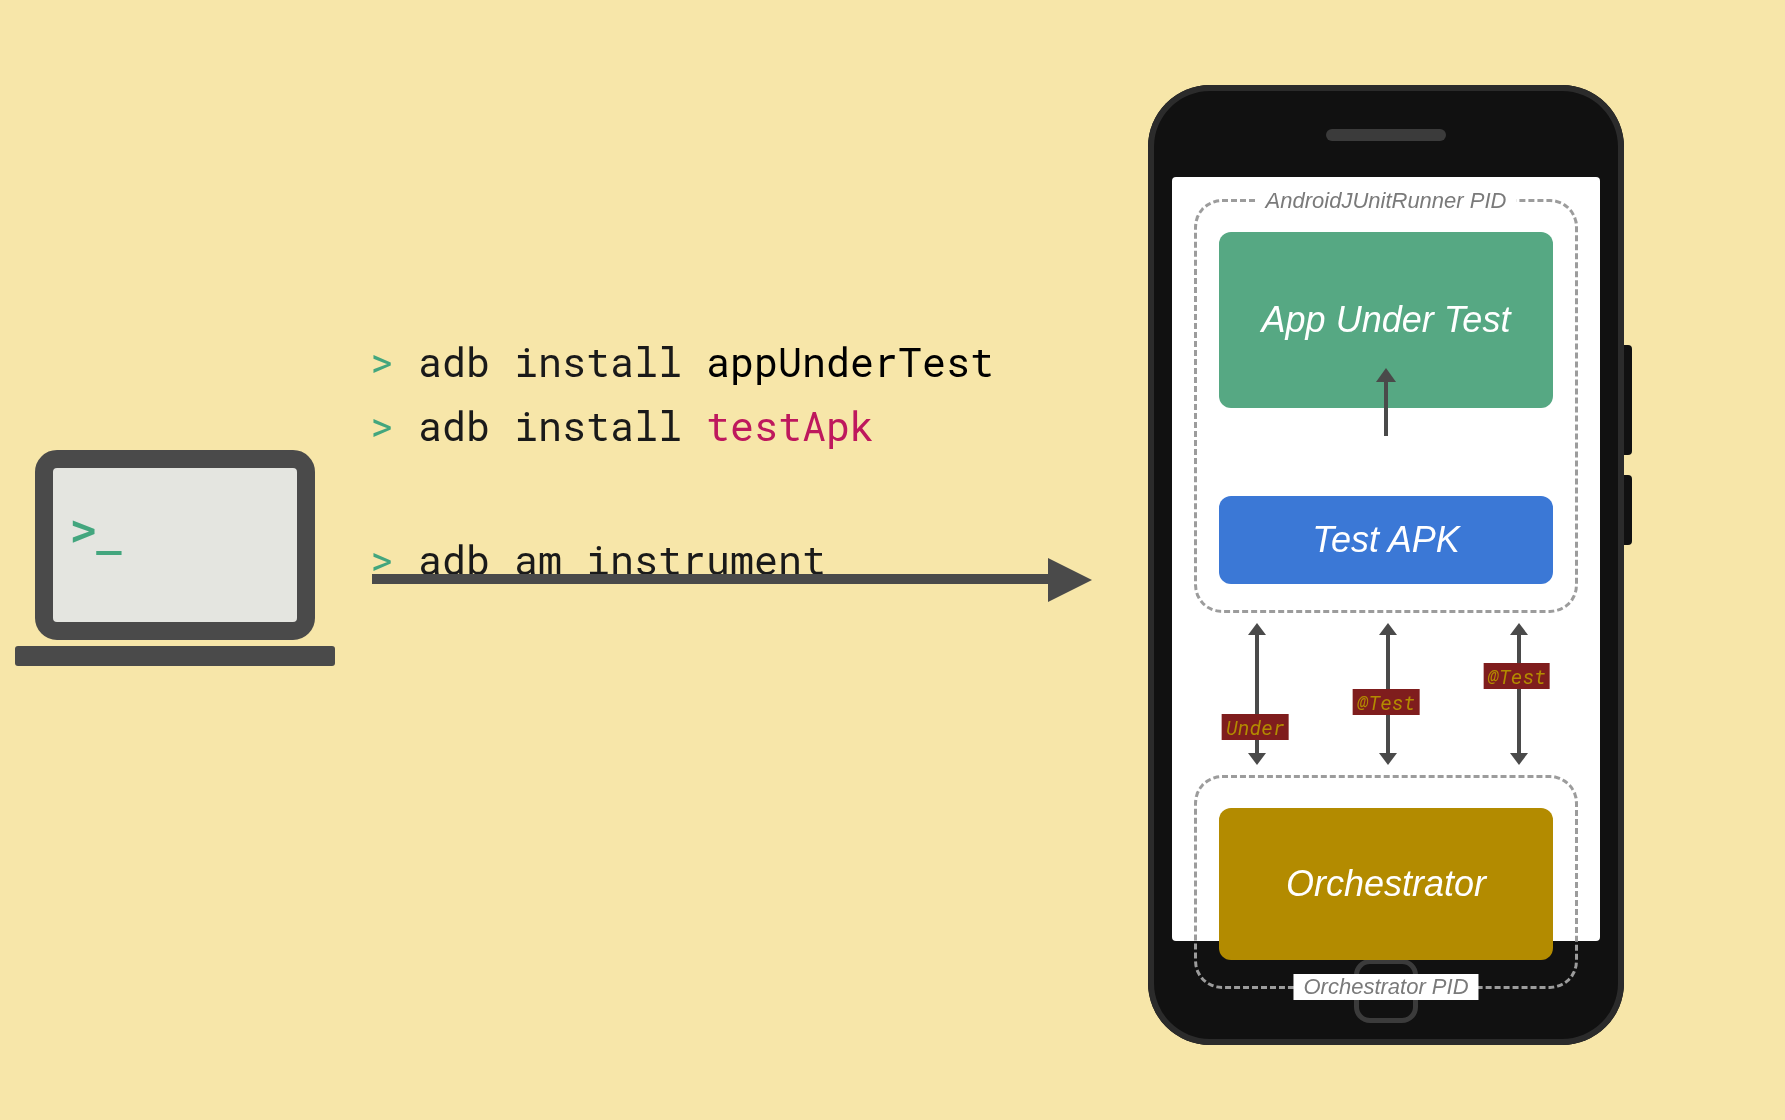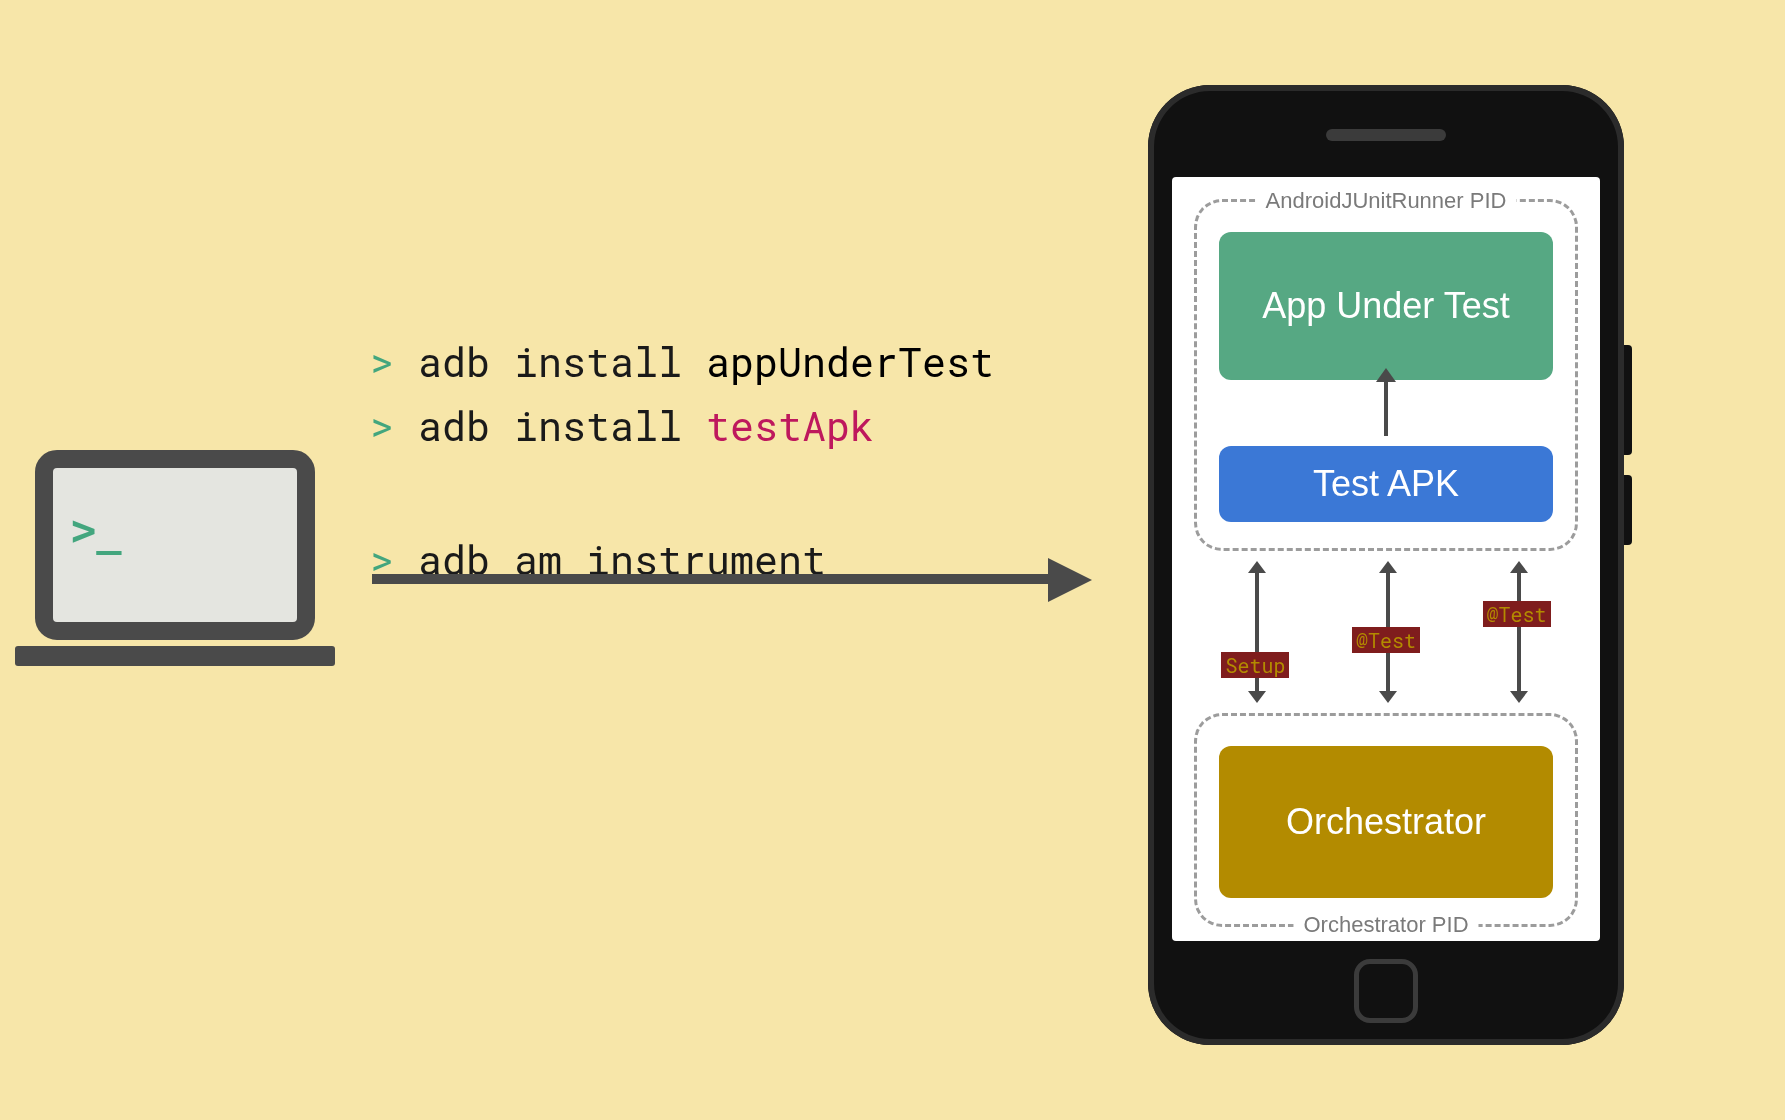--- a/index.html
+++ b/index.html
@@ -136,6 +136,7 @@
     background: #fff;
     border-radius: 4px;
     padding: 22px 22px;
+    font-style: italic;
   }
 
   .pidbox {

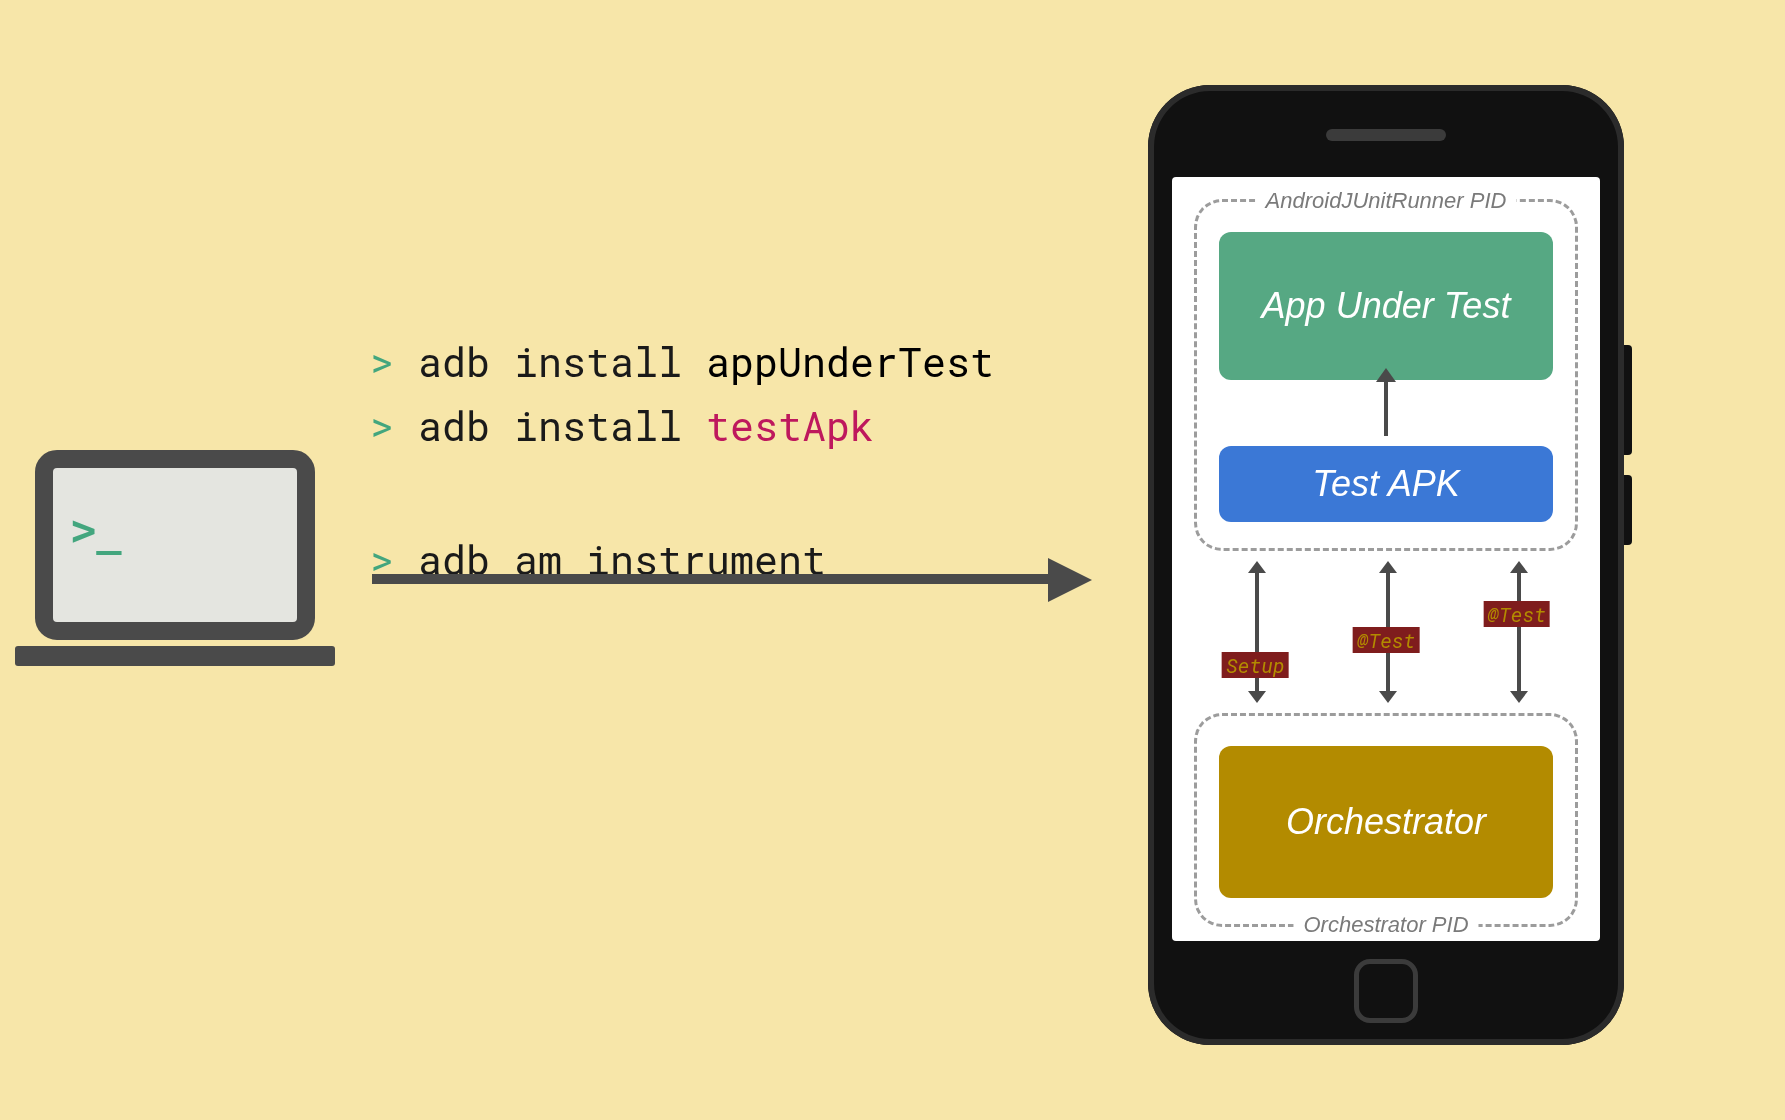--- a/index.html
+++ b/index.html
@@ -172,7 +172,7 @@
     line-height: 1.2;
     padding: 18px 8px;
   }
-  .block.green { background: #56a883; height: 148px; }
+  .block.green { background: #56a883; height: 176px; }
   .block.blue  { background: #3b78d6; height: 76px; margin-top: 66px; }
   .block.gold  { background: #b38b00; height: 152px; }
 

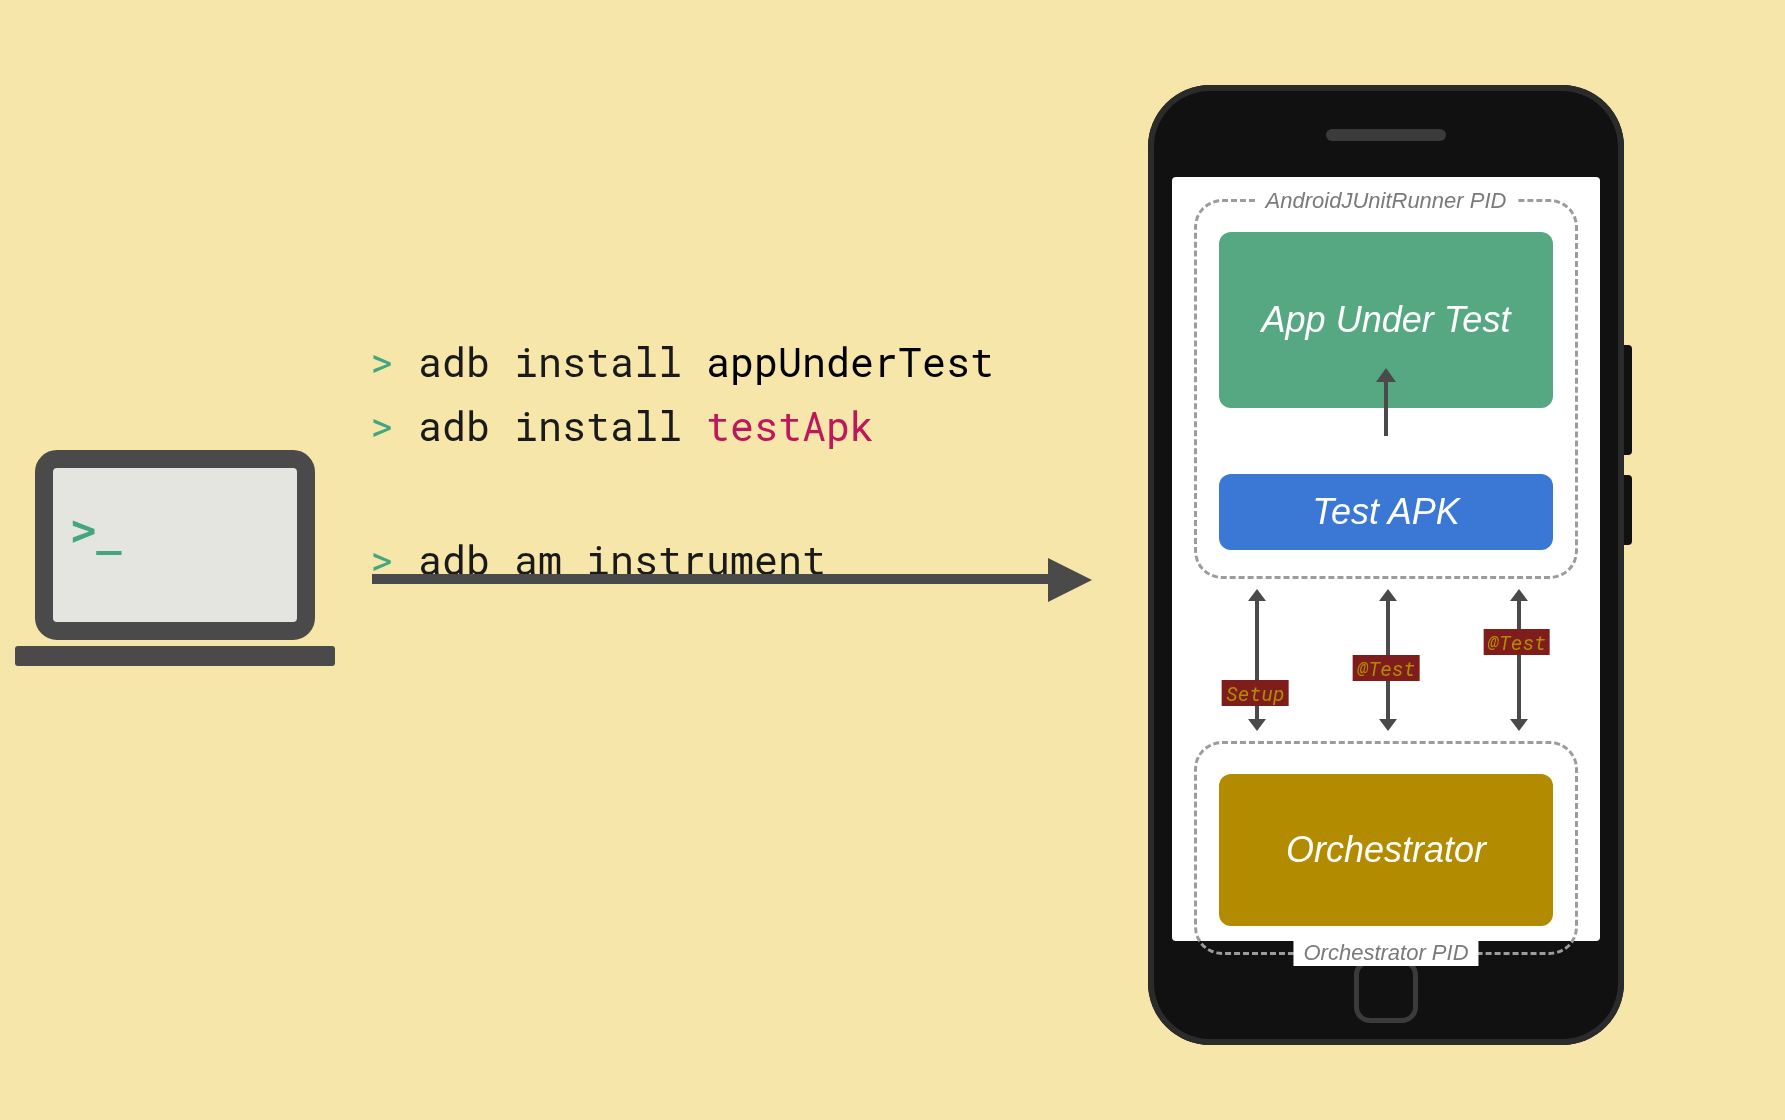--- a/index.html
+++ b/index.html
@@ -173,7 +173,7 @@
     padding: 18px 8px;
   }
   .block.green { background: #56a883; height: 176px; }
-  .block.blue  { background: #3b78d6; height: 76px; margin-top: 66px; }
+  .block.blue  { background: #3b78d6; height: 88px; margin-top: 88px; }
   .block.gold  { background: #b38b00; height: 152px; }
 
   .v-arrow-small {

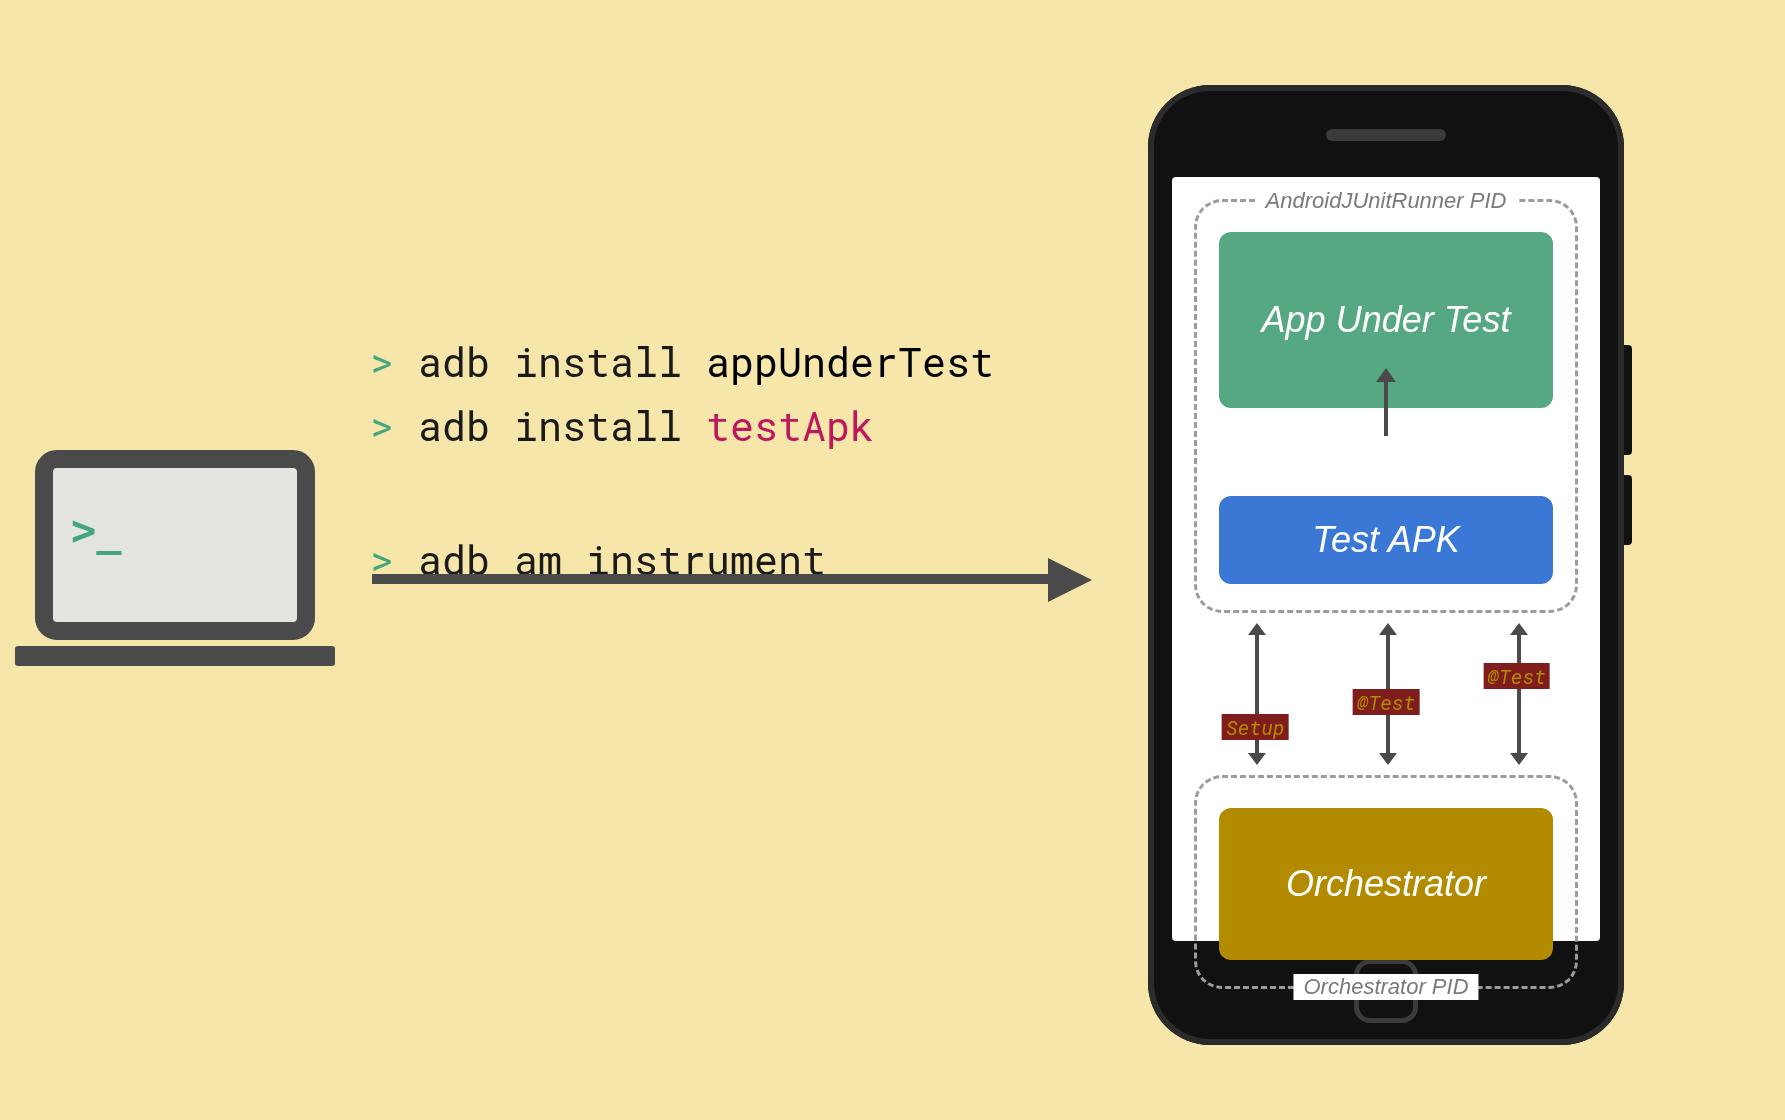--- a/index.html
+++ b/index.html
@@ -288,7 +288,7 @@
       <div class="bi-arrow c1"></div>
       <div class="bi-arrow c2"></div>
       <div class="bi-arrow c3"></div>
-      <div class="bi-label l1">Setup</div>
+      <div class="bi-label l1">Under</div>
       <div class="bi-label l2">@Test</div>
       <div class="bi-label l3">@Test</div>
     </div>

